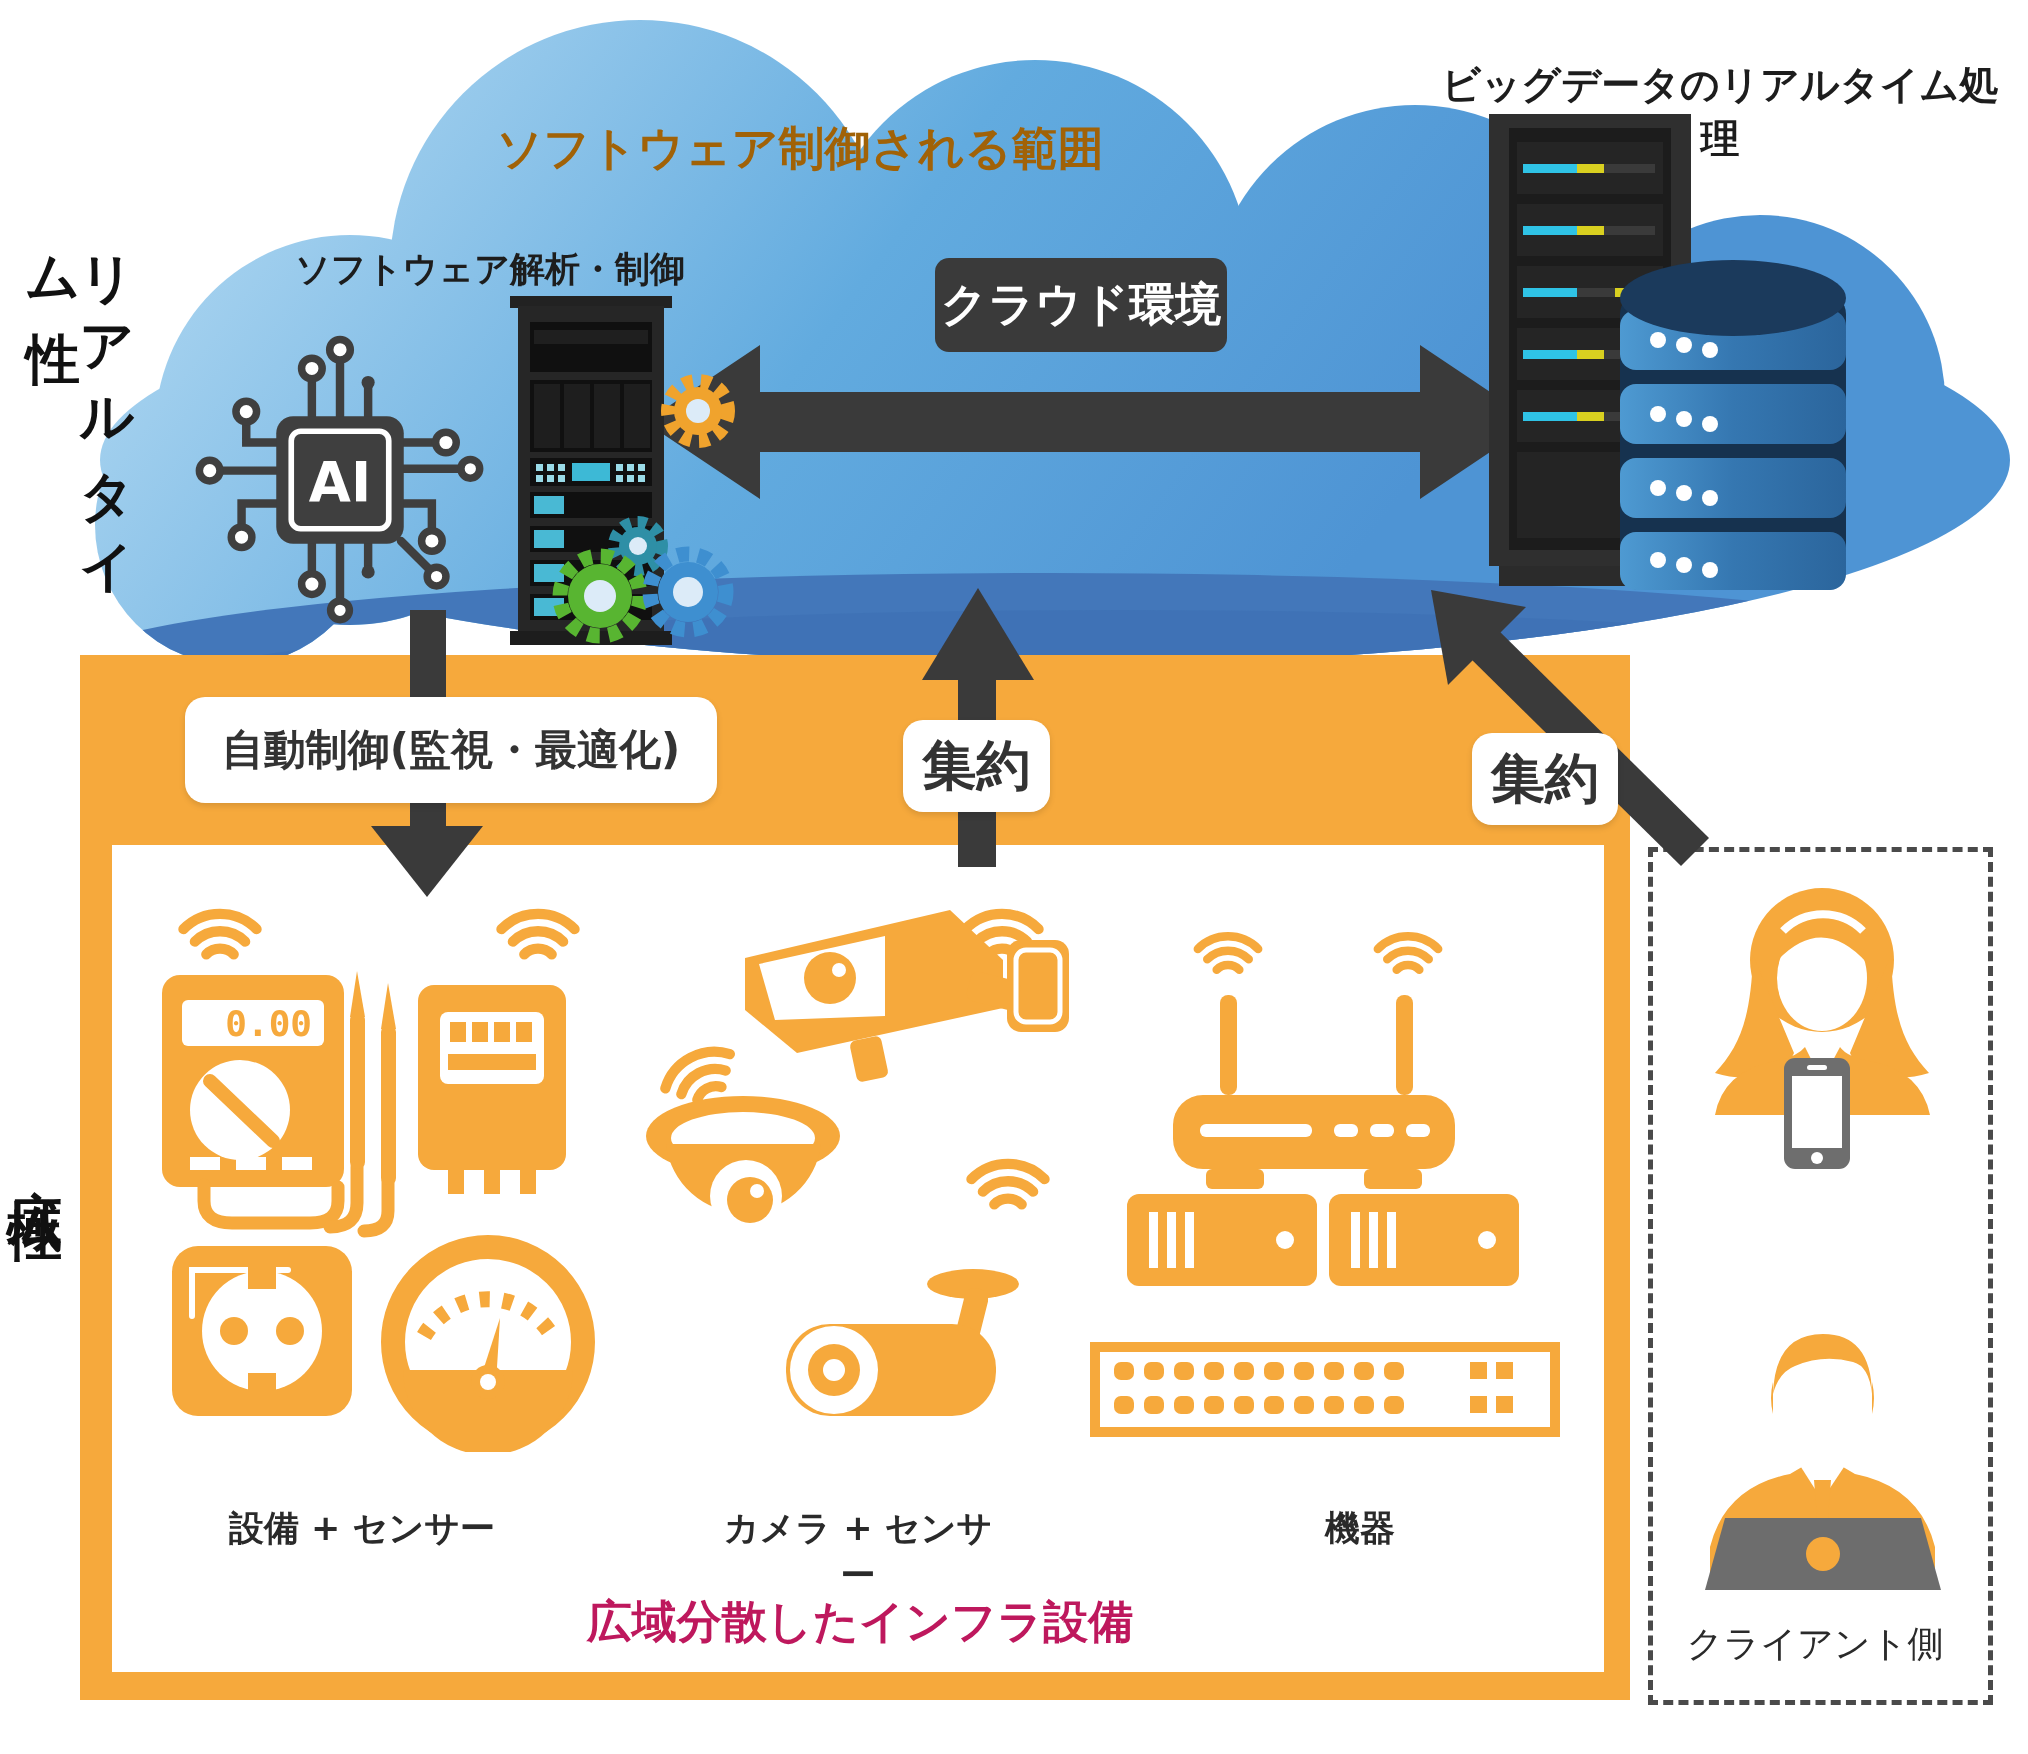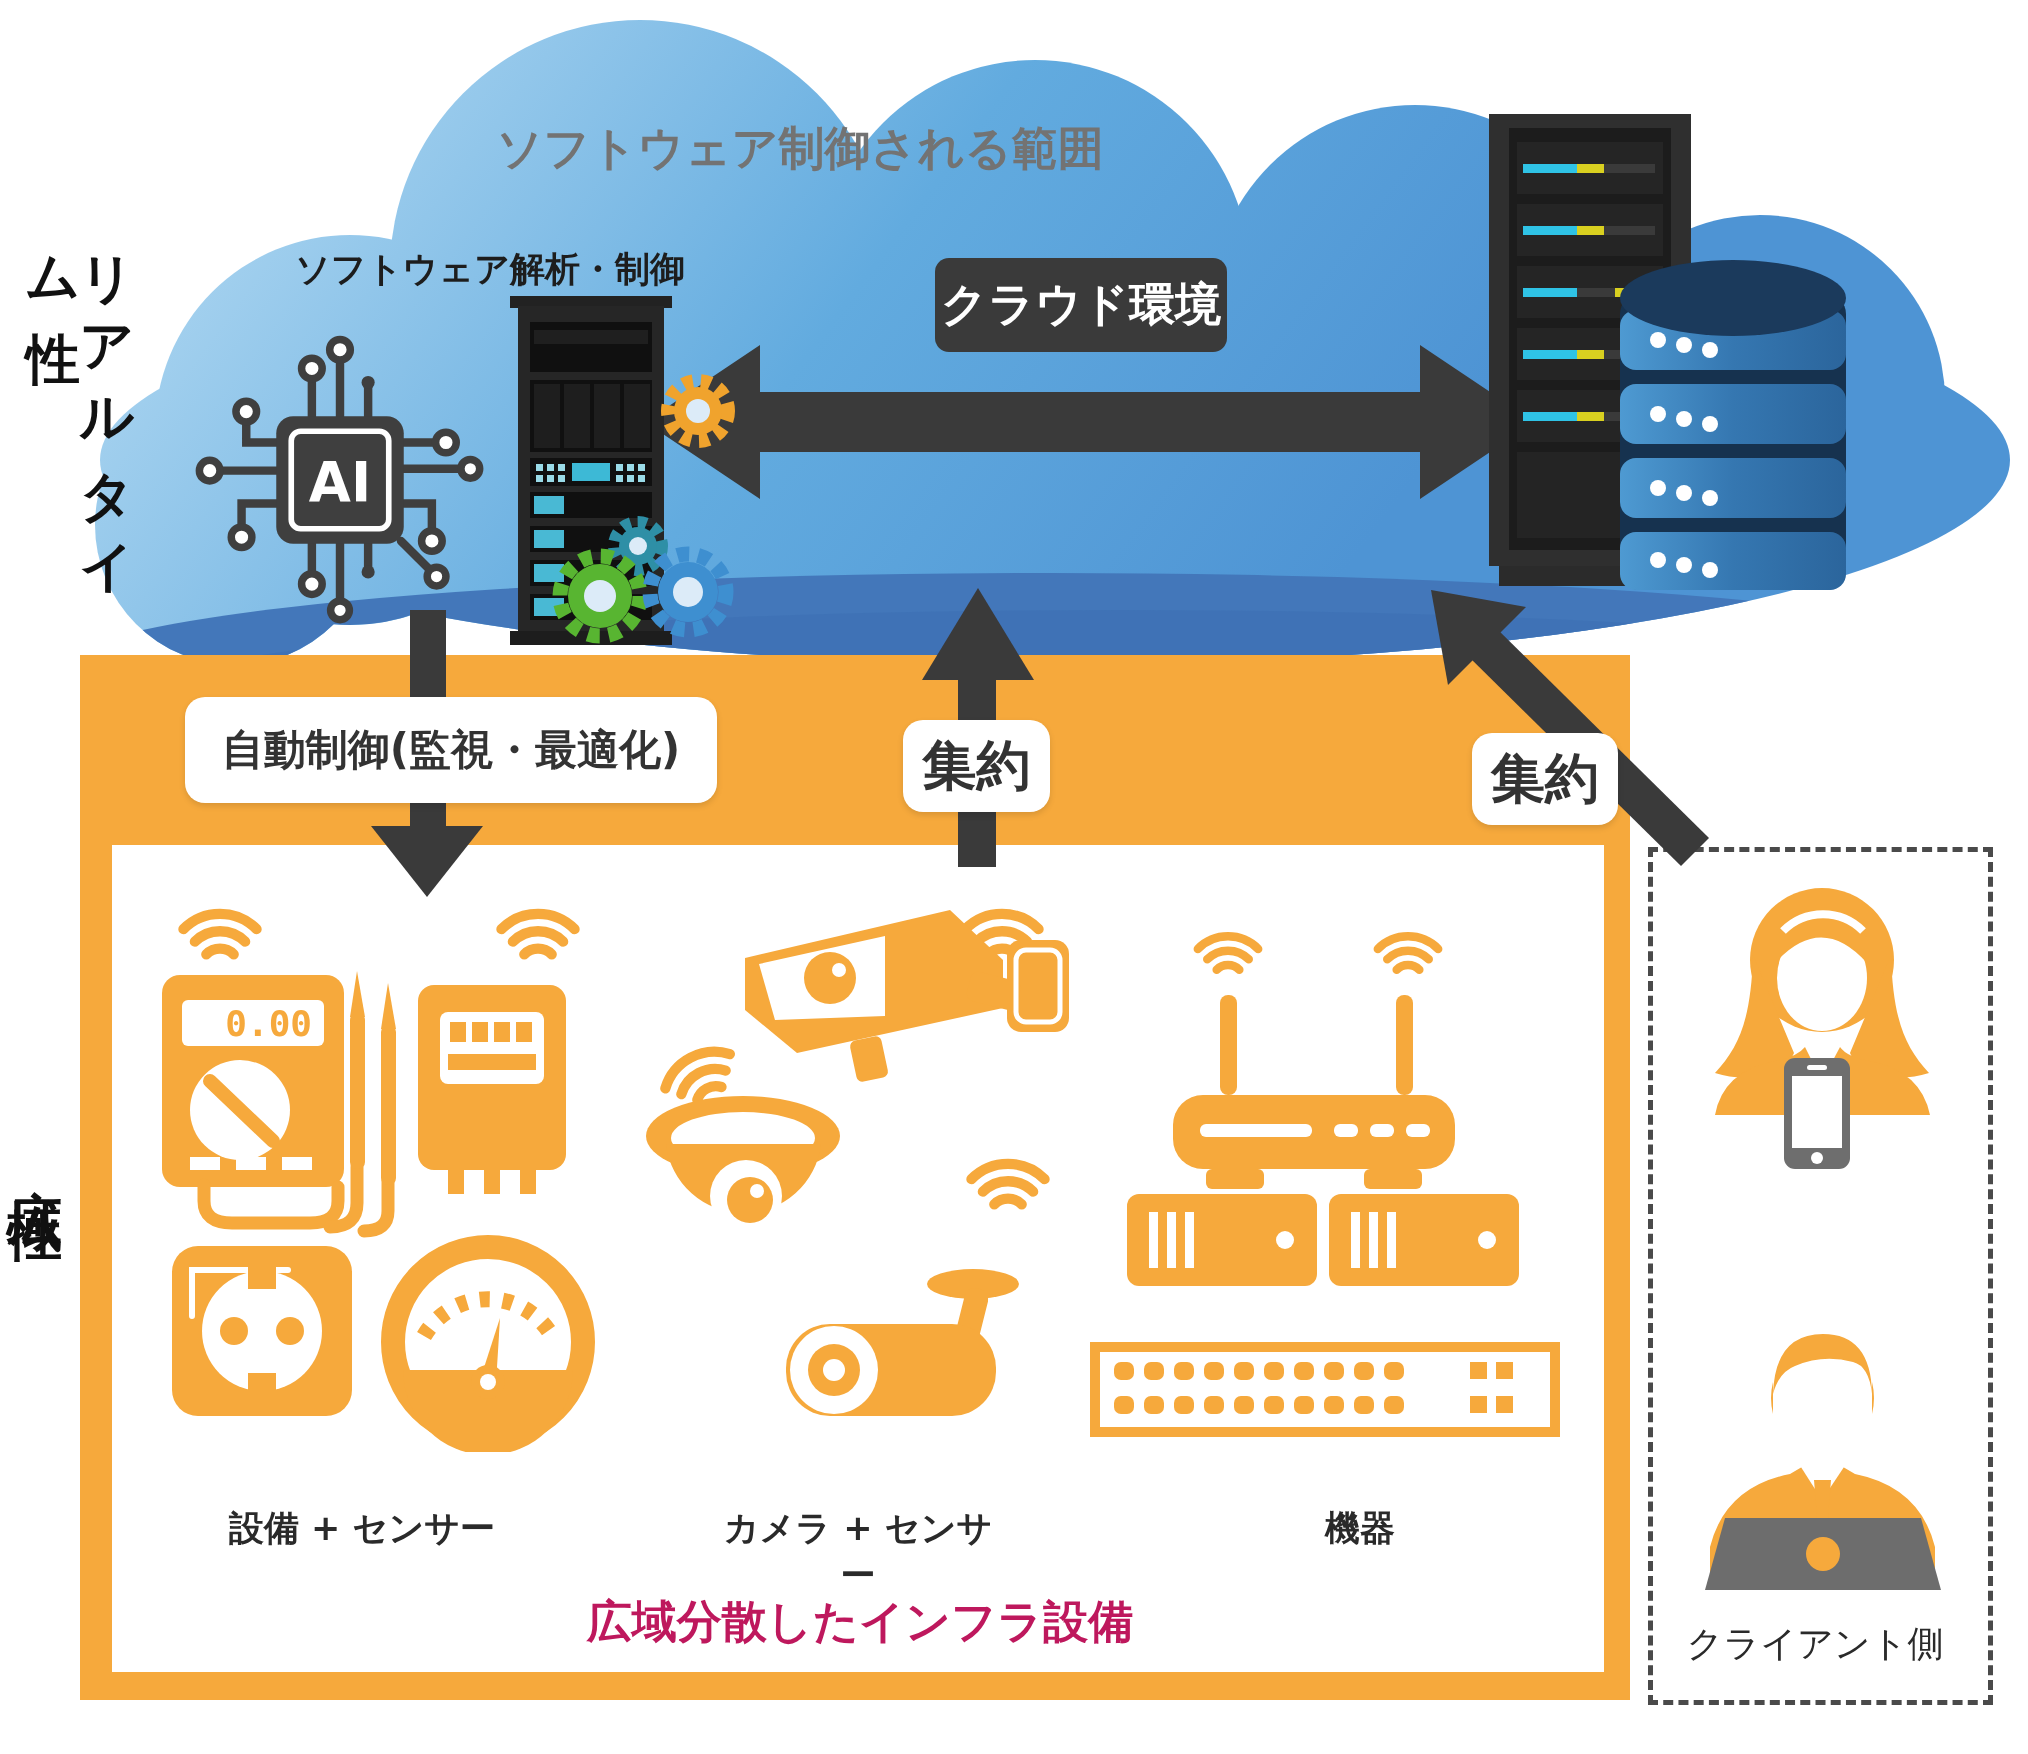--- a/index.html
+++ b/index.html
@@ -96,6 +96,7 @@
   <div class="abs vlabel" style="left:8px;top:1145px;height:200px;">広域性</div>
 
   <div class="abs cloud-title center" style="left:400px;top:118px;width:800px;">ソフトウェア制御される範囲</div>
+  <div class="abs bigdata-label center" style="left:1430px;top:58px;width:580px;">ビッグデータのリアルタイム処理</div>
   <div class="abs badge-dark" style="left:935px;top:258px;width:292px;height:94px;">クラウド環境</div>
 
   <div class="abs software-label center" style="left:290px;top:246px;width:400px;">ソフトウェア解析・制御</div>

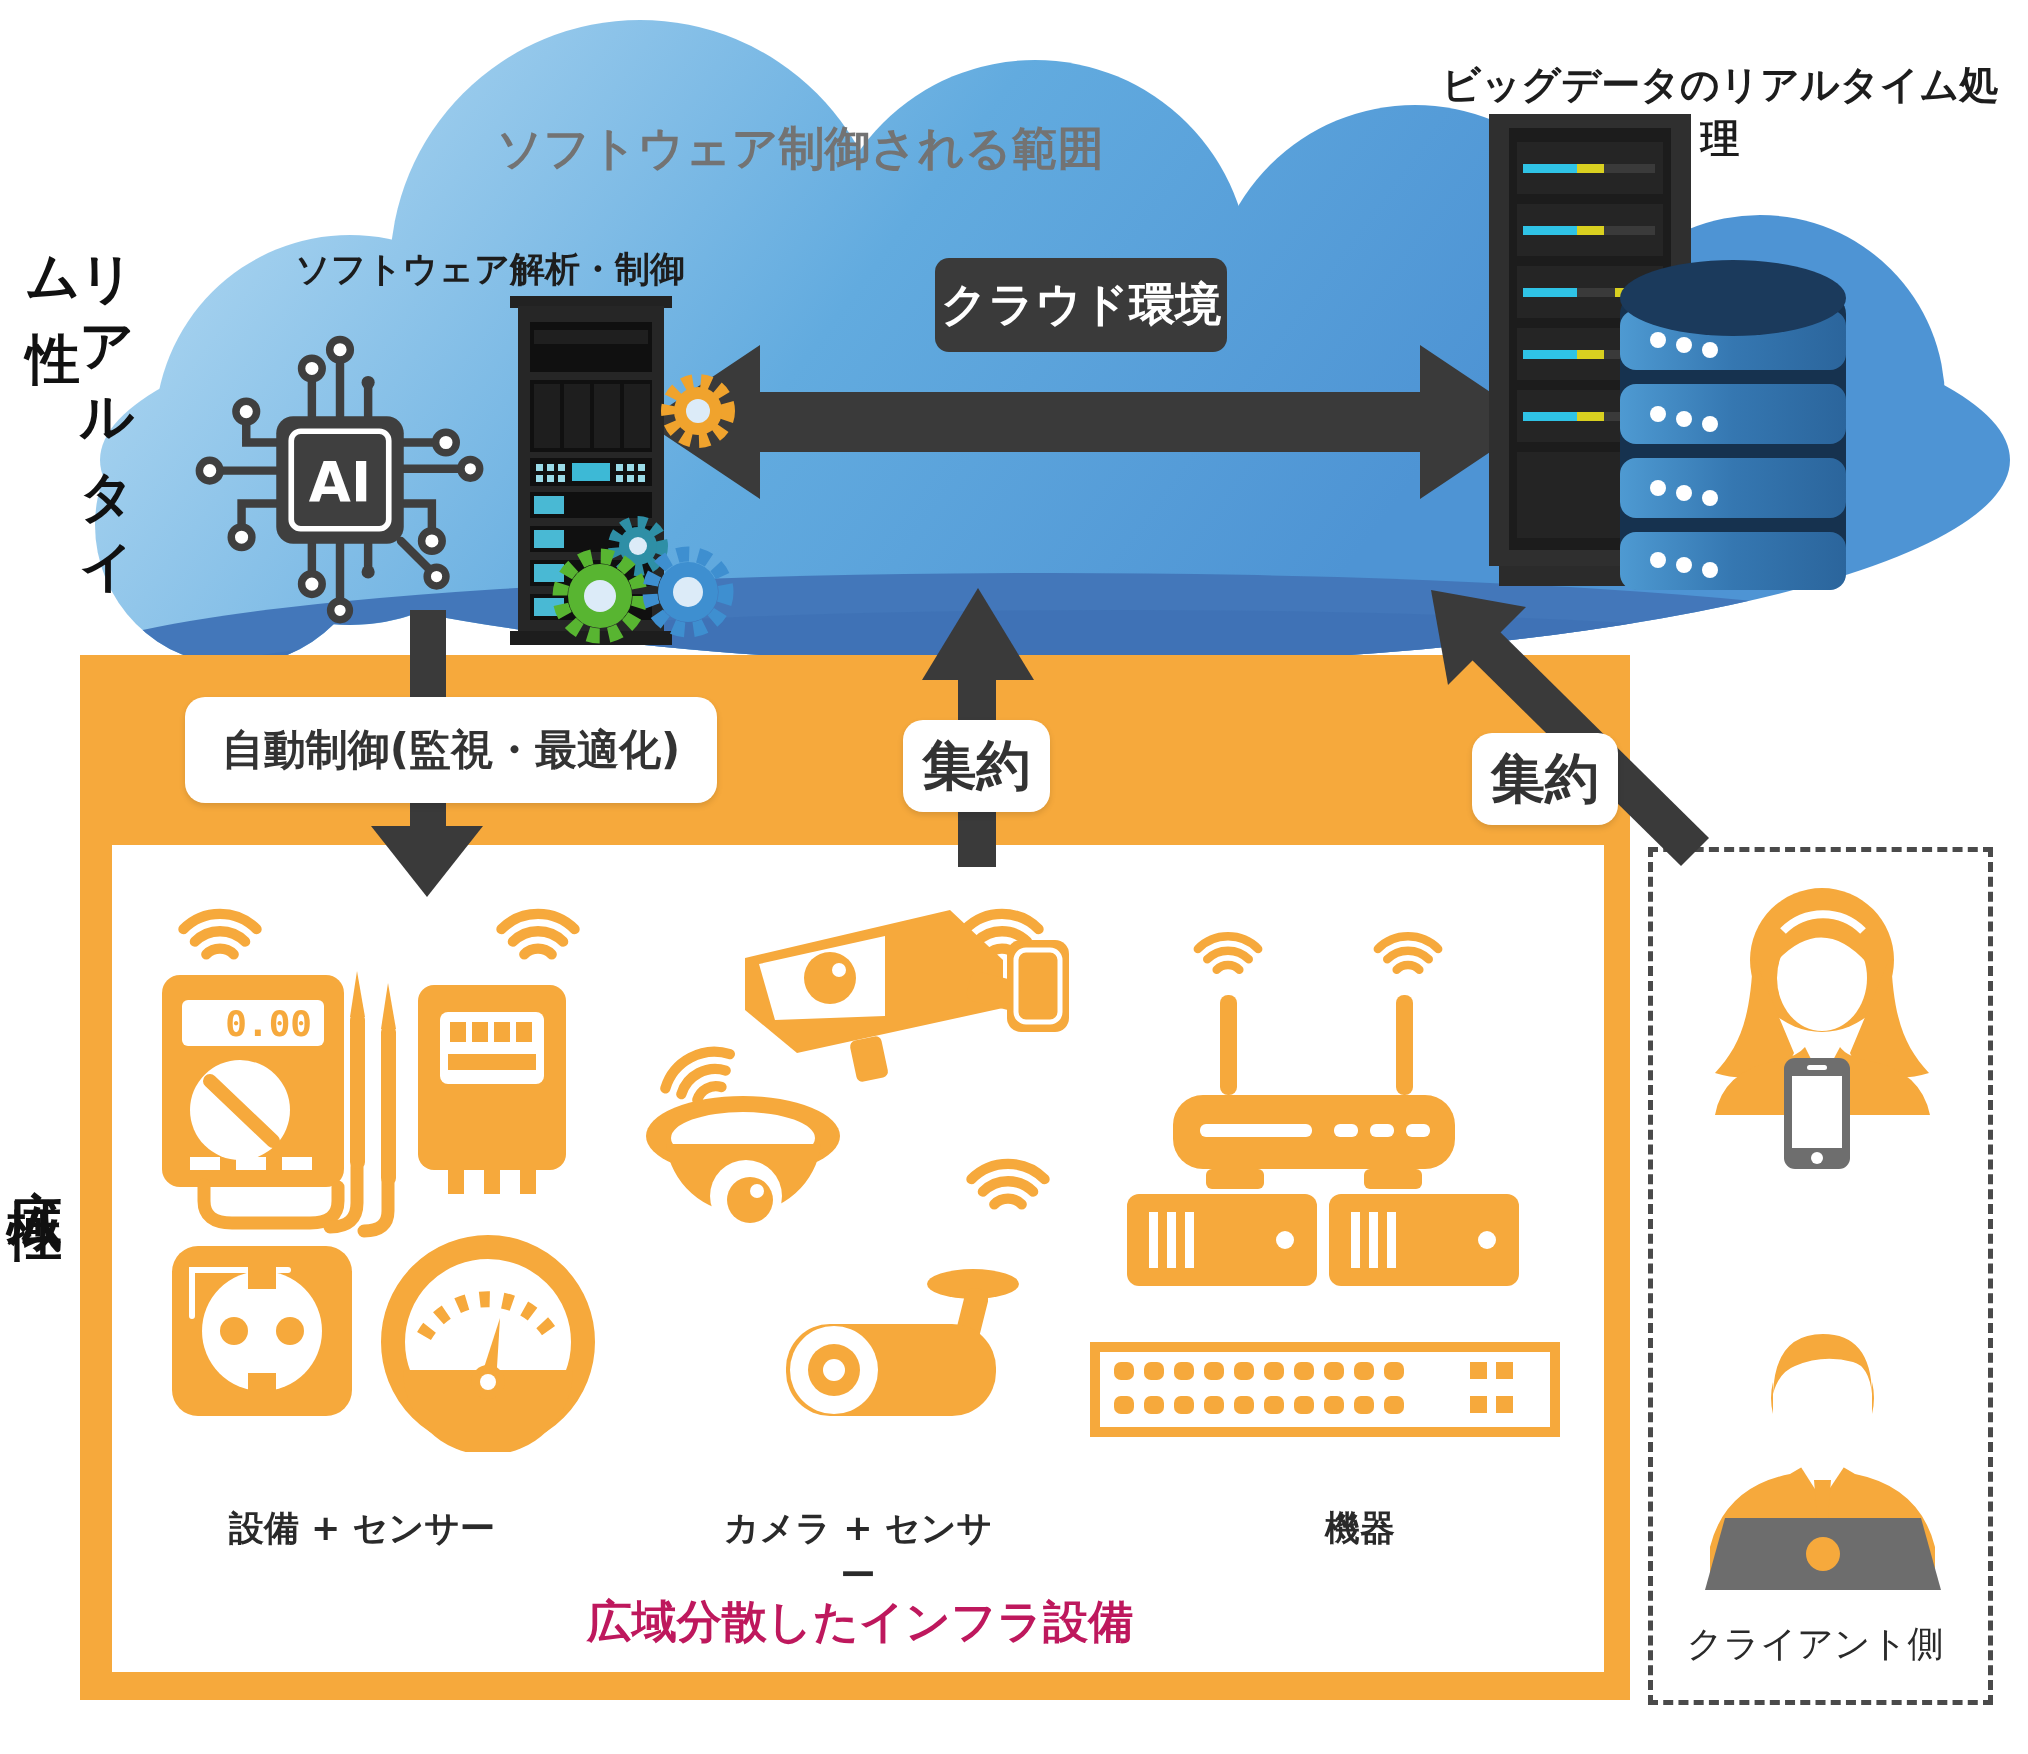--- a/index.html
+++ b/index.html
@@ -12,7 +12,7 @@
     writing-mode:vertical-rl;text-orientation:upright;
     font-weight:800;font-size:54px;color:#111;letter-spacing:10px;line-height:1;
   }
-  .cloud-title{font-size:46px;font-weight:800;color:#737373;}
+  .cloud-title{font-size:46px;font-weight:800;color:#a16207;}
   .bigdata-label{font-size:39px;font-weight:800;color:#1d1d1d;}
   .software-label{font-size:35px;font-weight:700;color:#1d1d1d;}
   .badge-dark{

